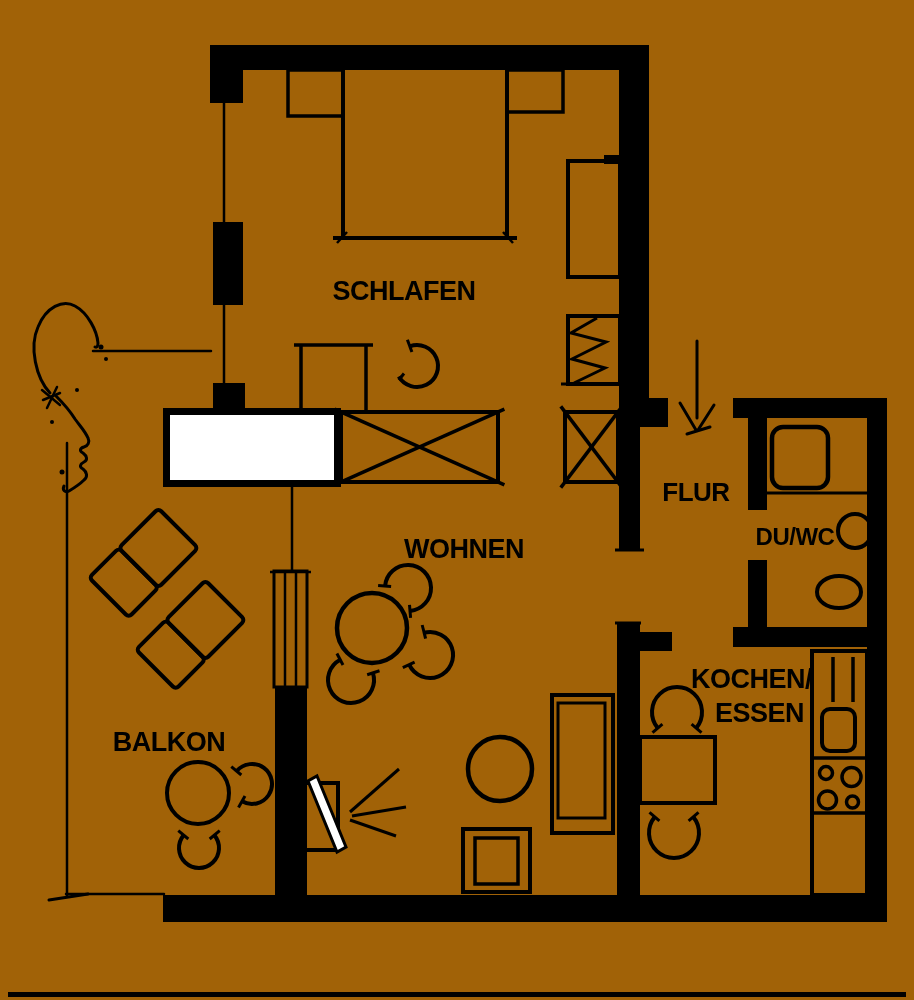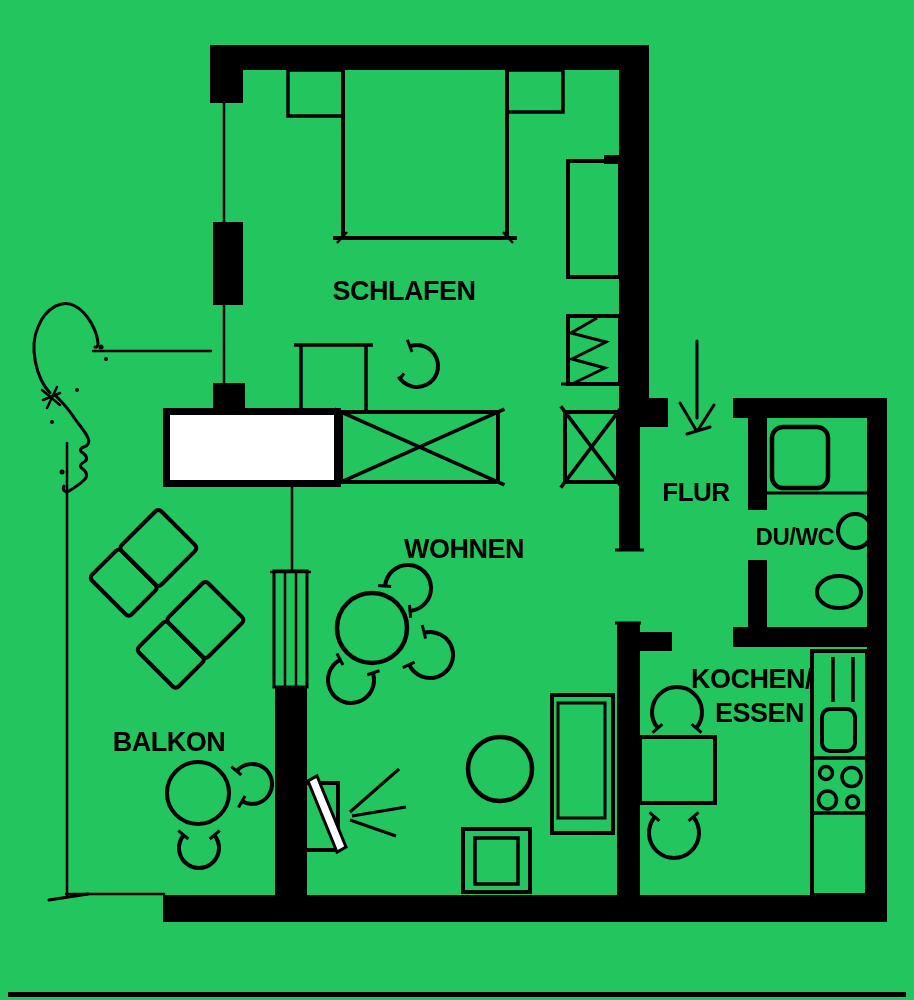--- a/index.html
+++ b/index.html
@@ -3,7 +3,7 @@
 <meta charset="utf-8">
 <style>
   html,body{margin:0;padding:0;background:#ffffff;}
-  #stage{position:relative;width:914px;height:1000px;background:#22c55e;overflow:hidden;
+  #stage{position:relative;width:914px;height:1000px;background:#a16207;overflow:hidden;
          font-family:"Liberation Sans", sans-serif;}
   svg{position:absolute;left:0;top:0;}
   text{font-family:"Liberation Sans", sans-serif;font-weight:bold;fill:#000;}

